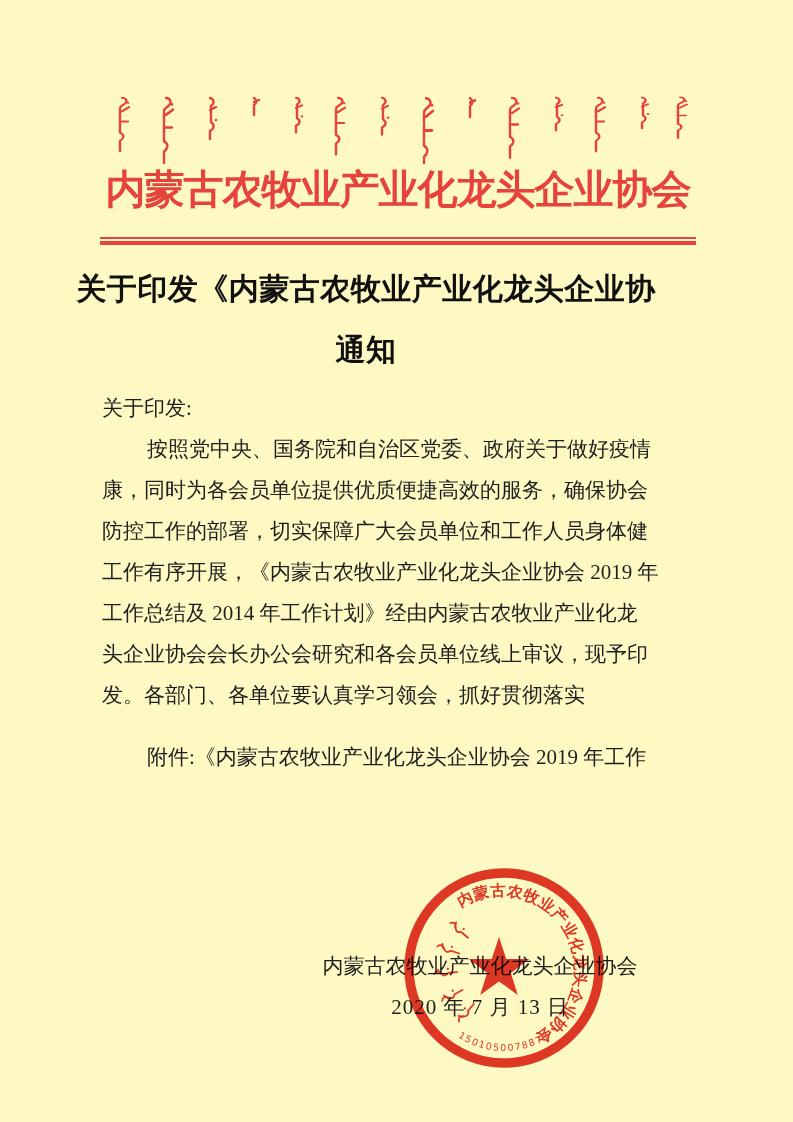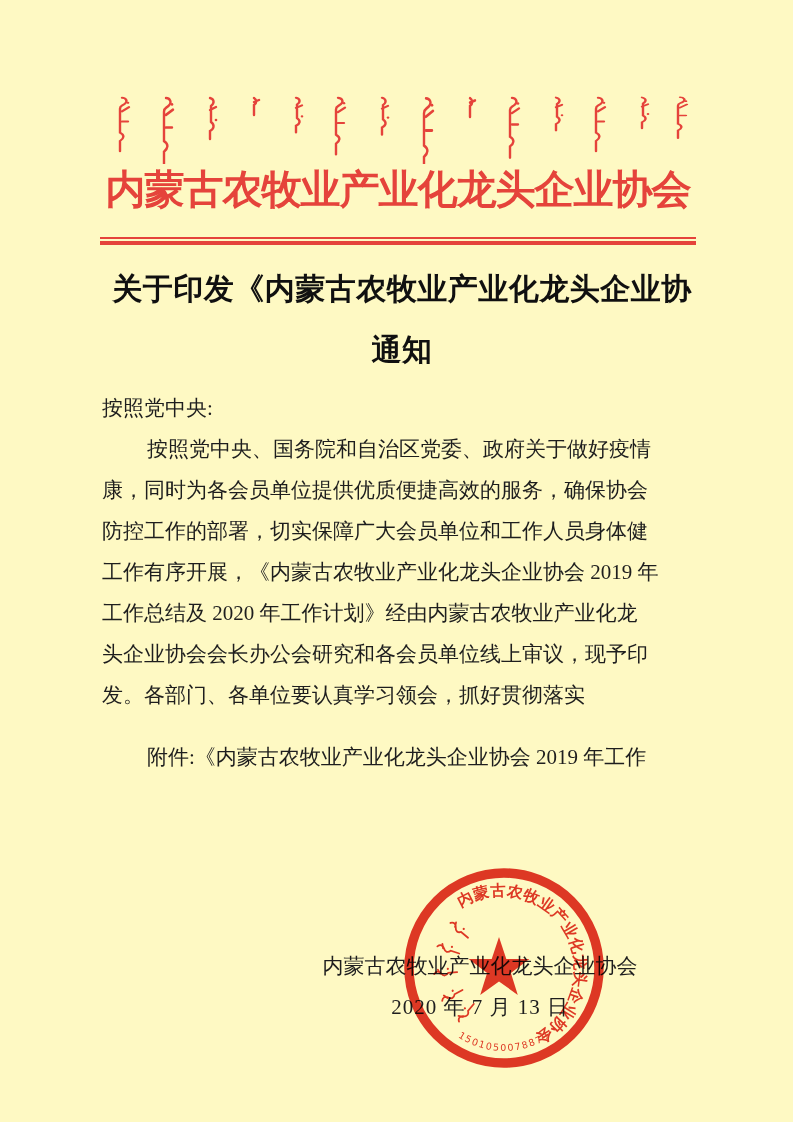--- a/index.html
+++ b/index.html
@@ -32,7 +32,7 @@
 
   
   .doc-title {
-    margin: 13px 0 0 104px;
+    margin: 13px 0 0 68px;
     width: 596px;
     font-size: 30px;
     font-weight: bold;

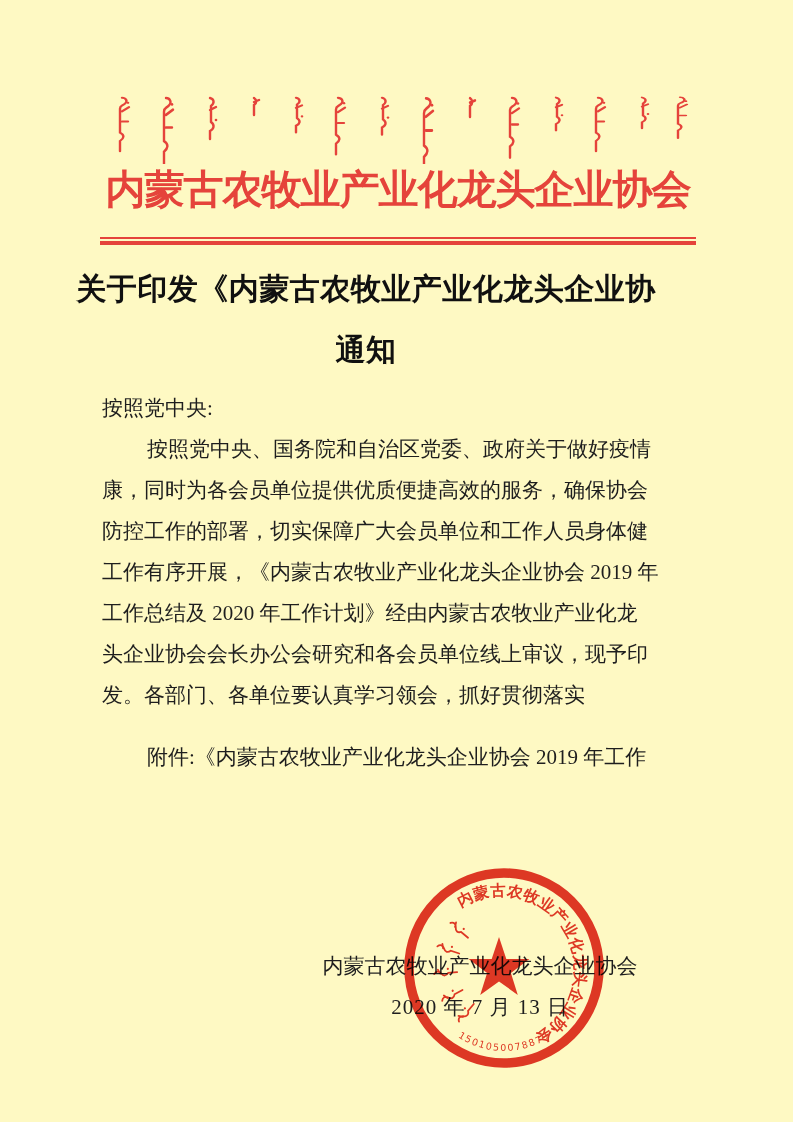--- a/index.html
+++ b/index.html
@@ -139,7 +139,7 @@
   </h1>
 
   <div class="body-text">
-    <div class="b-line">按照党中央:</div>
+    <div class="b-line">关于印发:</div>
     <div class="b-line indent">按照党中央、国务院和自治区党委、政府关于做好疫情</div>
     <div class="b-line">康，同时为各会员单位提供优质便捷高效的服务，确保协会</div>
     <div class="b-line">防控工作的部署，切实保障广大会员单位和工作人员身体健</div>

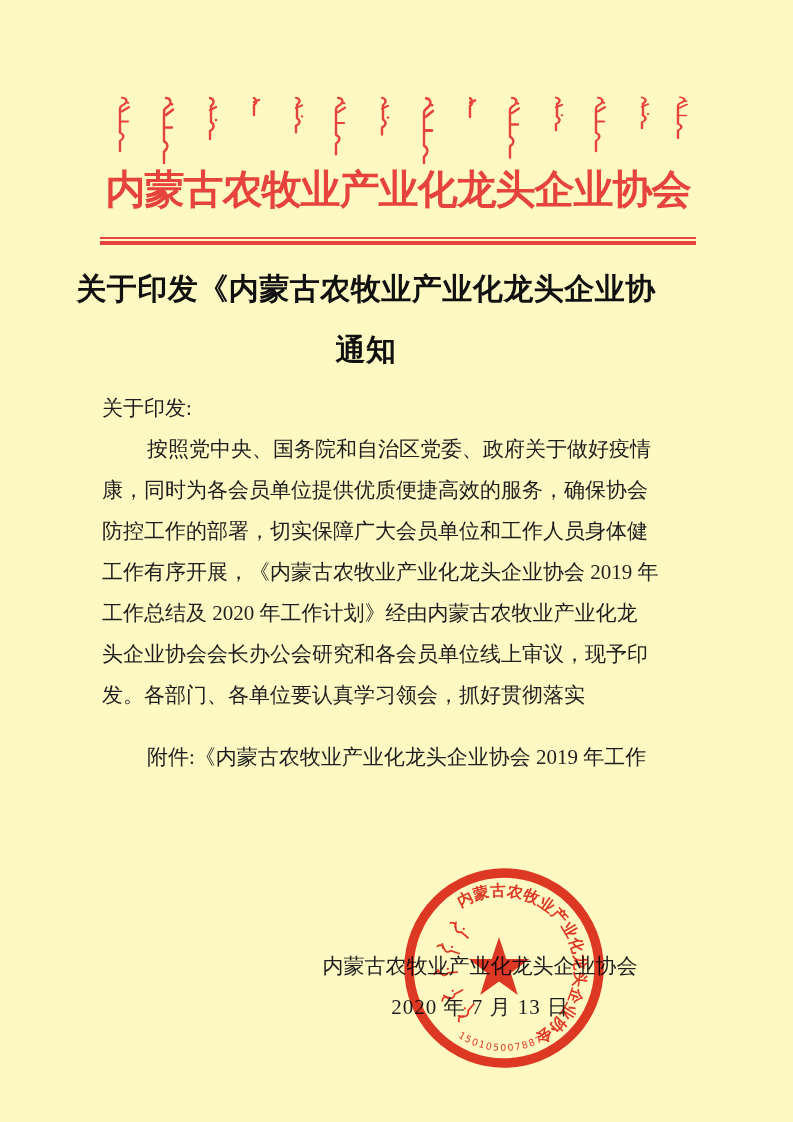--- a/index.html
+++ b/index.html
@@ -144,7 +144,7 @@
     <div class="b-line">康，同时为各会员单位提供优质便捷高效的服务，确保协会</div>
     <div class="b-line">防控工作的部署，切实保障广大会员单位和工作人员身体健</div>
     <div class="b-line">工作有序开展，《内蒙古农牧业产业化龙头企业协会 2019 年</div>
-    <div class="b-line">工作总结及 2020 年工作计划》经由内蒙古农牧业产业化龙</div>
+    <div class="b-line">工作总结及 2014 年工作计划》经由内蒙古农牧业产业化龙</div>
     <div class="b-line">头企业协会会长办公会研究和各会员单位线上审议，现予印</div>
     <div class="b-line">发。各部门、各单位要认真学习领会，抓好贯彻落实</div>
 

